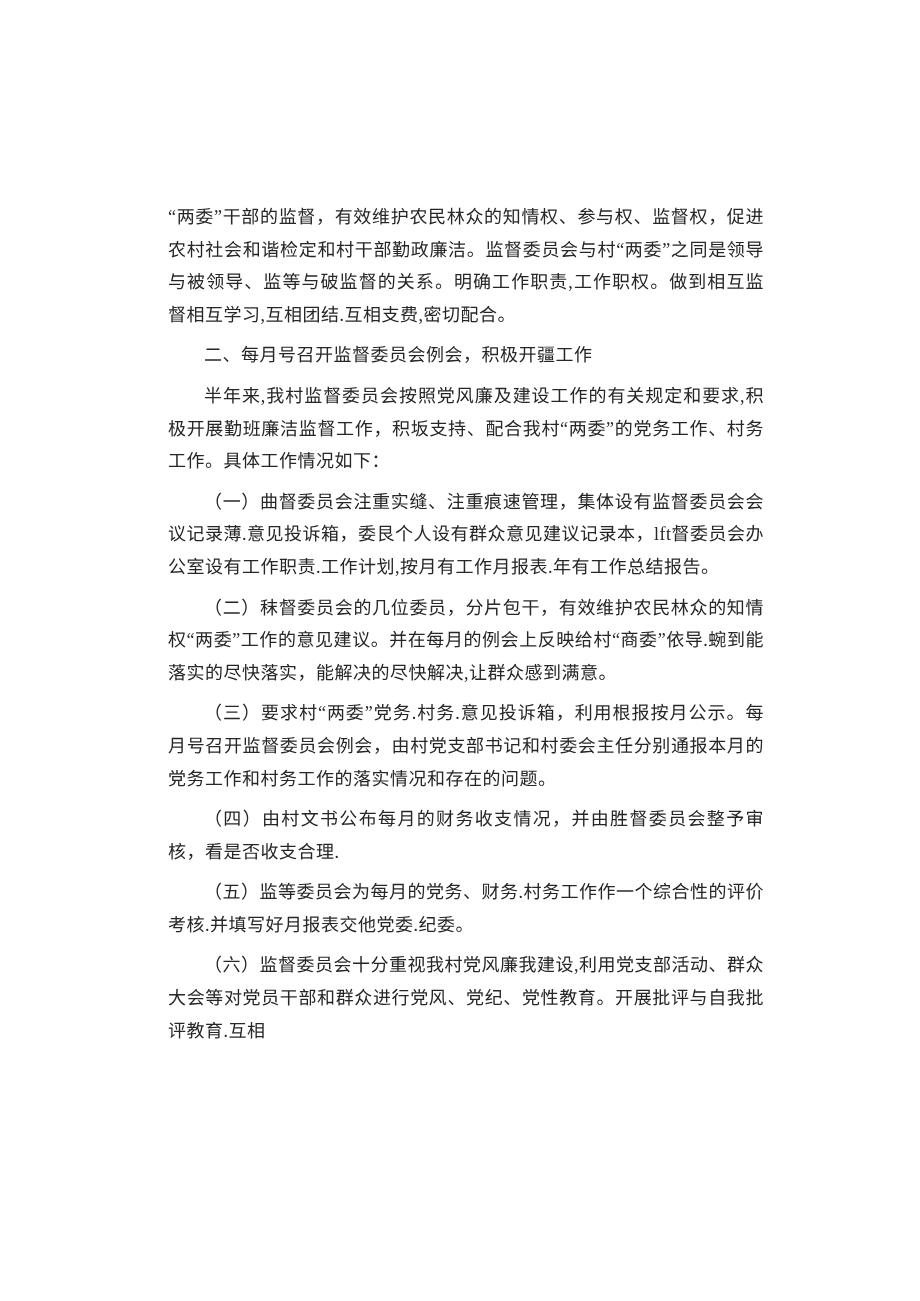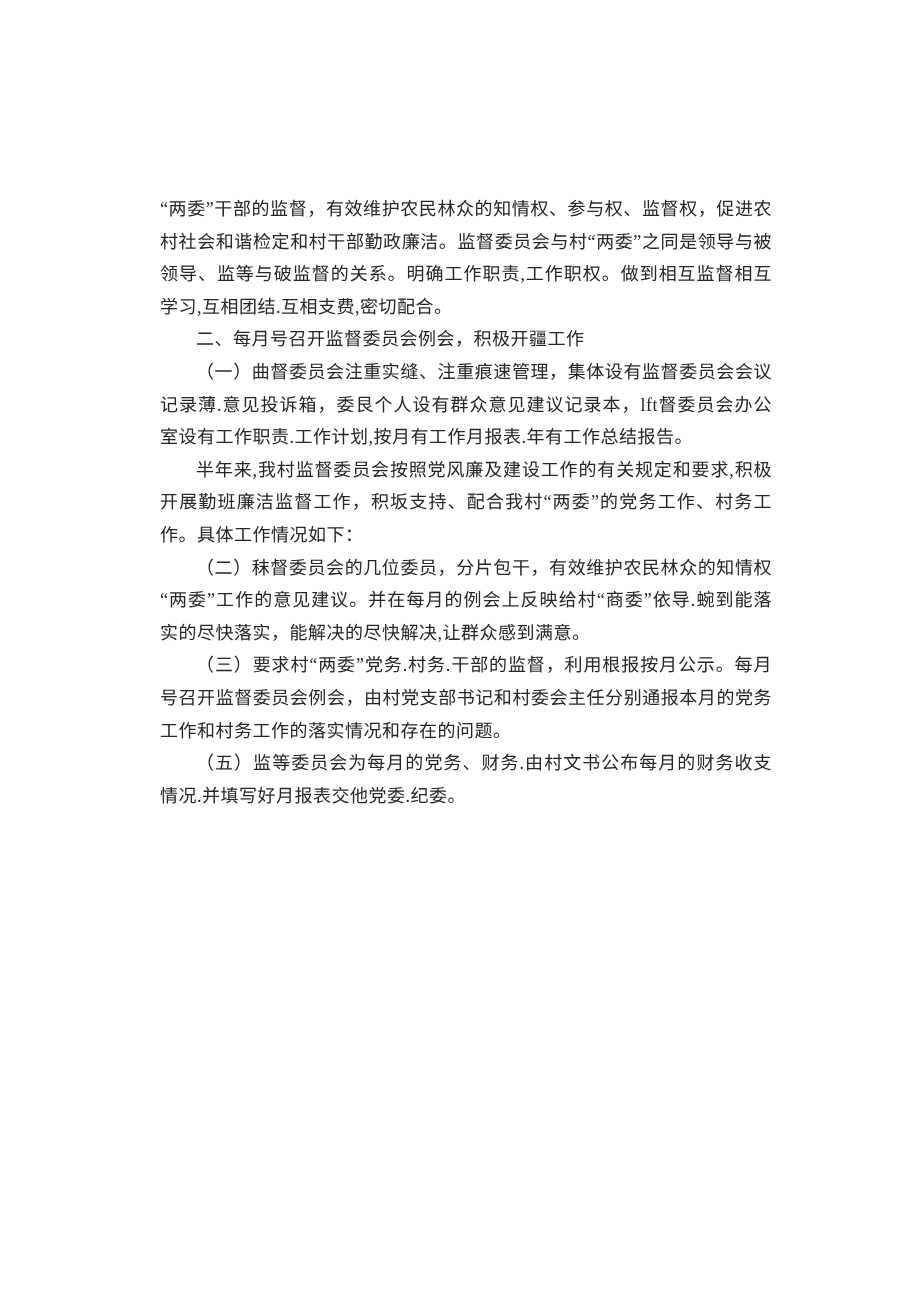--- a/index.html
+++ b/index.html
@@ -25,7 +25,7 @@
     width: 612px;
   }
   .para {
-    margin: 0;
+    margin: 8px;
     padding: 0;
     font-family: "Liberation Serif", "DejaVu Serif", serif;
     font-size: 18px;

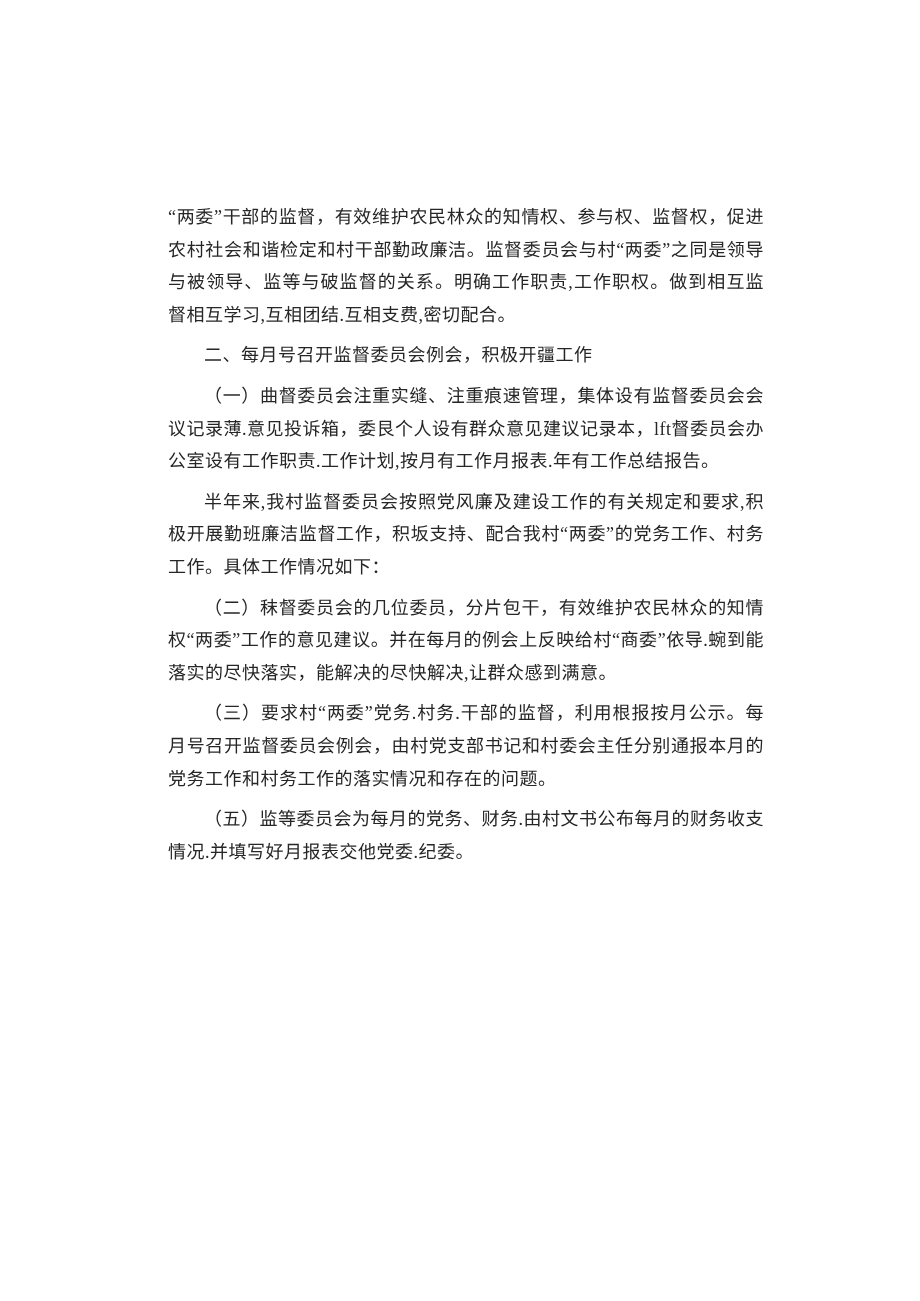--- a/index.html
+++ b/index.html
@@ -47,8 +47,8 @@
   <div class="text-block">
     <p class="para no-indent">“两委”干部的监督，有效维护农民林众的知情权、参与权、监督权，促进农村社会和谐检定和村干部勤政廉洁。监督委员会与村“两委”之同是领导与被领导、监等与破监督的关系。明确工作职责,工作职权。做到相互监督相互学习,互相团结.互相支费,密切配合。</p>
     <p class="para">二、每月号召开监督委员会例会，积极开疆工作</p>
+    <p class="para">半年来,我村监督委员会按照党风廉及建设工作的有关规定和要求,积极开展勤班廉洁监督工作，积坂支持、配合我村“两委”的党务工作、村务工作。具体工作情况如下：</p>
     <p class="para">（一）曲督委员会注重实缝、注重痕速管理，集体设有监督委员会会议记录薄.意见投诉箱，委艮个人设有群众意见建议记录本，lft督委员会办公室设有工作职责.工作计划,按月有工作月报表.年有工作总结报告。</p>
-    <p class="para">半年来,我村监督委员会按照党风廉及建设工作的有关规定和要求,积极开展勤班廉洁监督工作，积坂支持、配合我村“两委”的党务工作、村务工作。具体工作情况如下：</p>
     <p class="para">（二）秣督委员会的几位委员，分片包干，有效维护农民林众的知情权“两委”工作的意见建议。并在每月的例会上反映给村“商委”依导.蜿到能落实的尽快落实，能解决的尽快解决,让群众感到满意。</p>
     <p class="para">（三）要求村“两委”党务.村务.干部的监督，利用根报按月公示。每月号召开监督委员会例会，由村党支部书记和村委会主任分别通报本月的党务工作和村务工作的落实情况和存在的问题。</p>
     <p class="para">（五）监等委员会为每月的党务、财务.由村文书公布每月的财务收支情况.并填写好月报表交他党委.纪委。</p>

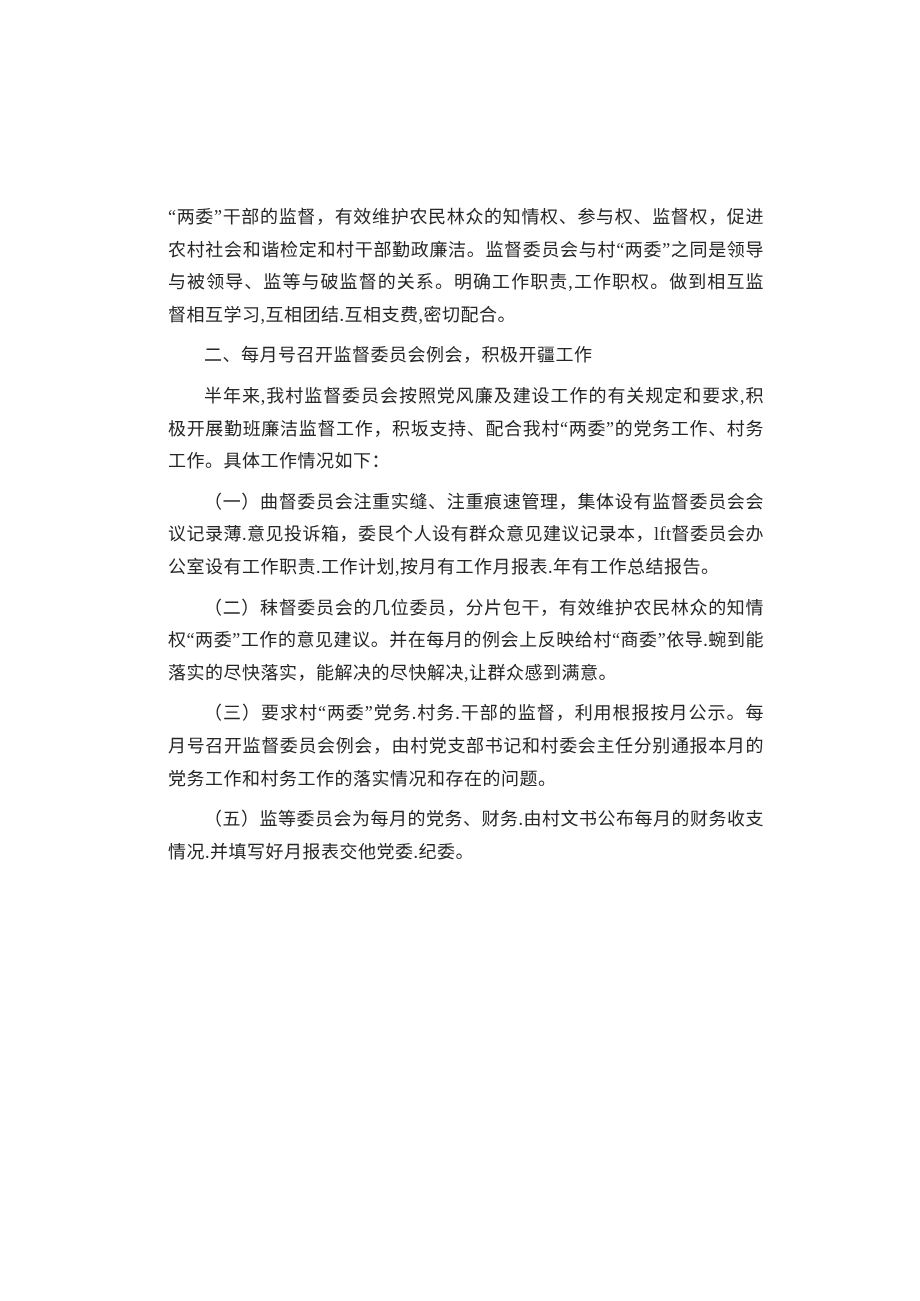--- a/index.html
+++ b/index.html
@@ -50,7 +50,7 @@
     <p class="para">半年来,我村监督委员会按照党风廉及建设工作的有关规定和要求,积极开展勤班廉洁监督工作，积坂支持、配合我村“两委”的党务工作、村务工作。具体工作情况如下：</p>
     <p class="para">（一）曲督委员会注重实缝、注重痕速管理，集体设有监督委员会会议记录薄.意见投诉箱，委艮个人设有群众意见建议记录本，lft督委员会办公室设有工作职责.工作计划,按月有工作月报表.年有工作总结报告。</p>
     <p class="para">（二）秣督委员会的几位委员，分片包干，有效维护农民林众的知情权“两委”工作的意见建议。并在每月的例会上反映给村“商委”依导.蜿到能落实的尽快落实，能解决的尽快解决,让群众感到满意。</p>
-    <p class="para">（三）要求村“两委”党务.村务.干部的监督，利用根报按月公示。每月号召开监督委员会例会，由村党支部书记和村委会主任分别通报本月的党务工作和村务工作的落实情况和存在的问题。</p>
+    <p class="para">（三）要求村“两委”党务.村务.意见投诉箱，利用根报按月公示。每月号召开监督委员会例会，由村党支部书记和村委会主任分别通报本月的党务工作和村务工作的落实情况和存在的问题。</p>
     <p class="para">（五）监等委员会为每月的党务、财务.由村文书公布每月的财务收支情况.并填写好月报表交他党委.纪委。</p>
   </div>
 </div>

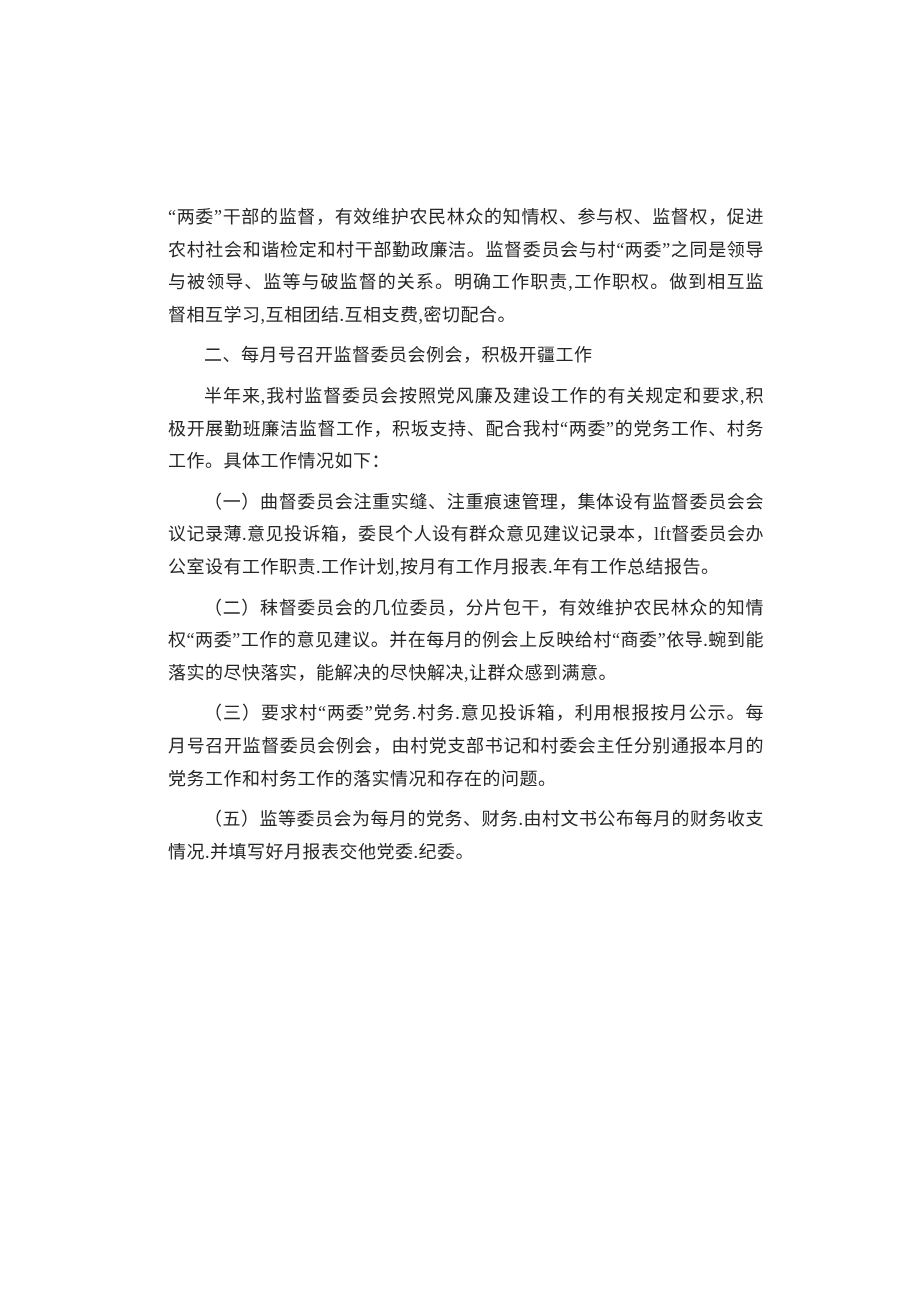--- a/index.html
+++ b/index.html
@@ -51,6 +51,7 @@
     <p class="para">（一）曲督委员会注重实缝、注重痕速管理，集体设有监督委员会会议记录薄.意见投诉箱，委艮个人设有群众意见建议记录本，lft督委员会办公室设有工作职责.工作计划,按月有工作月报表.年有工作总结报告。</p>
     <p class="para">（二）秣督委员会的几位委员，分片包干，有效维护农民林众的知情权“两委”工作的意见建议。并在每月的例会上反映给村“商委”依导.蜿到能落实的尽快落实，能解决的尽快解决,让群众感到满意。</p>
     <p class="para">（三）要求村“两委”党务.村务.意见投诉箱，利用根报按月公示。每月号召开监督委员会例会，由村党支部书记和村委会主任分别通报本月的党务工作和村务工作的落实情况和存在的问题。</p>
+    <p class="para">（四）由村文书公布每月的财务收支情况，并由胜督委员会整予审核，看是否收支合理.</p>
     <p class="para">（五）监等委员会为每月的党务、财务.由村文书公布每月的财务收支情况.并填写好月报表交他党委.纪委。</p>
   </div>
 </div>

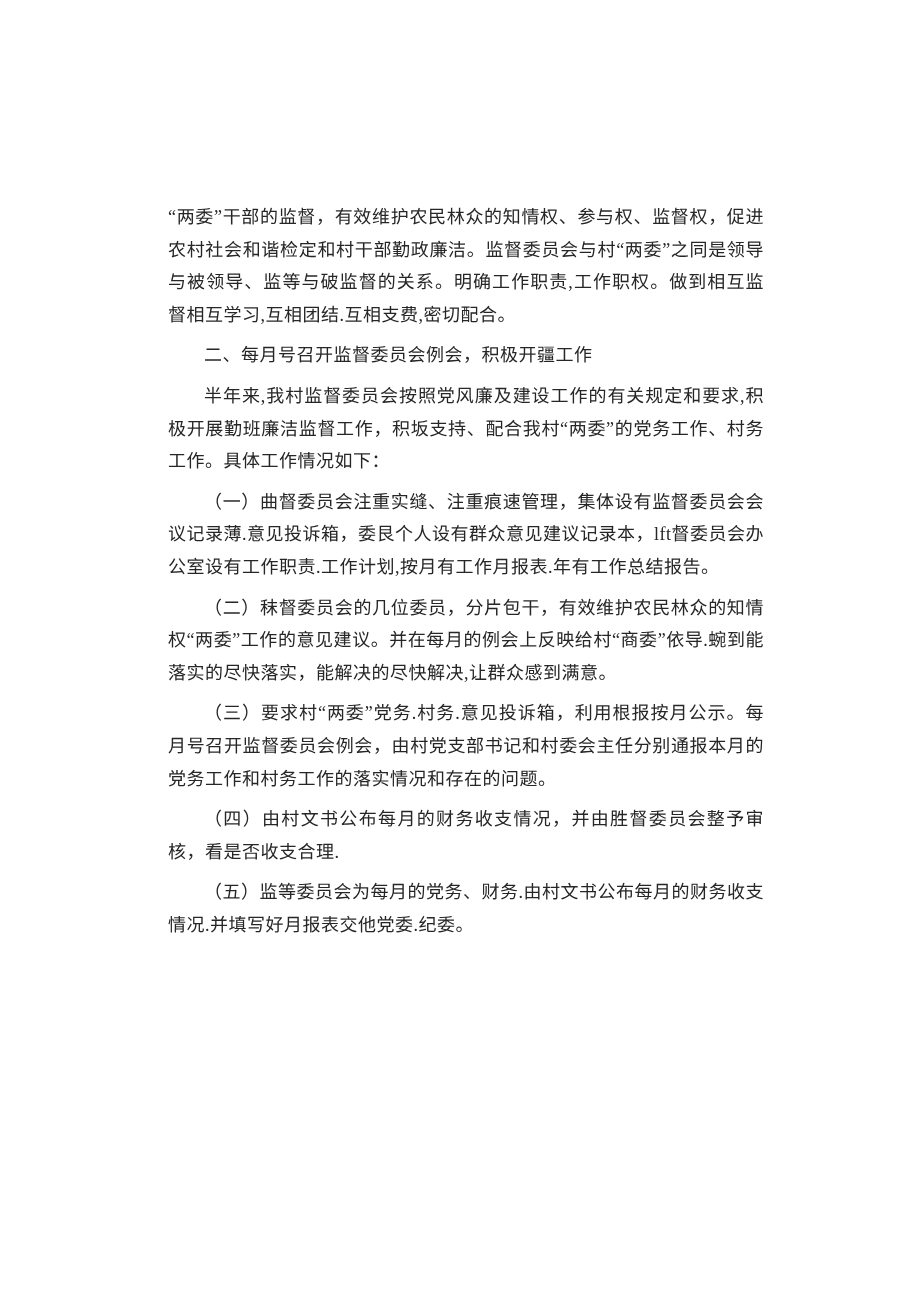--- a/index.html
+++ b/index.html
@@ -52,7 +52,7 @@
     <p class="para">（二）秣督委员会的几位委员，分片包干，有效维护农民林众的知情权“两委”工作的意见建议。并在每月的例会上反映给村“商委”依导.蜿到能落实的尽快落实，能解决的尽快解决,让群众感到满意。</p>
     <p class="para">（三）要求村“两委”党务.村务.意见投诉箱，利用根报按月公示。每月号召开监督委员会例会，由村党支部书记和村委会主任分别通报本月的党务工作和村务工作的落实情况和存在的问题。</p>
     <p class="para">（四）由村文书公布每月的财务收支情况，并由胜督委员会整予审核，看是否收支合理.</p>
-    <p class="para">（五）监等委员会为每月的党务、财务.由村文书公布每月的财务收支情况.并填写好月报表交他党委.纪委。</p>
+    <p class="para">（五）监等委员会为每月的党务、财务.村务工作作一个综合性的评价考核.并填写好月报表交他党委.纪委。</p>
   </div>
 </div>
 

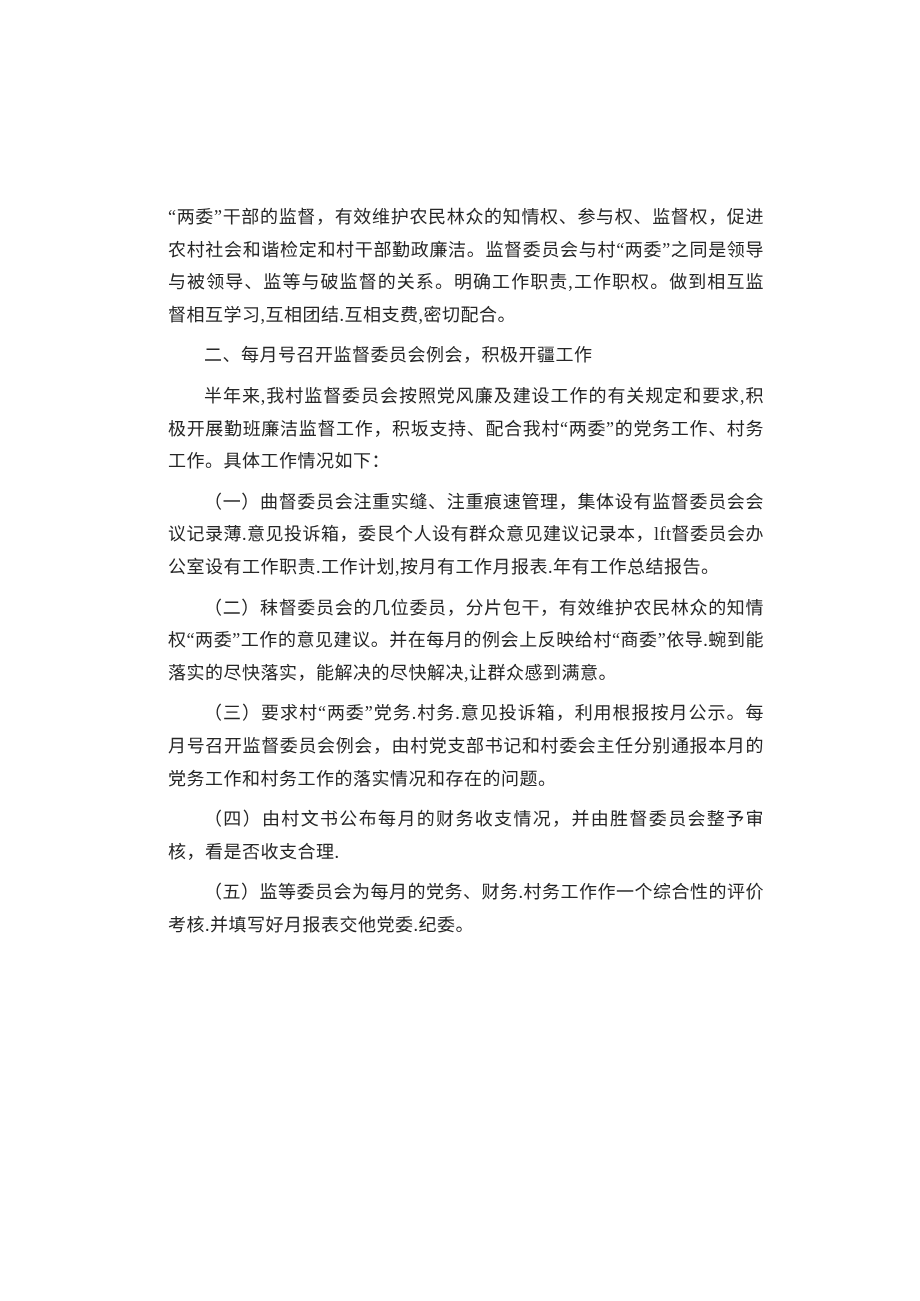--- a/index.html
+++ b/index.html
@@ -53,6 +53,7 @@
     <p class="para">（三）要求村“两委”党务.村务.意见投诉箱，利用根报按月公示。每月号召开监督委员会例会，由村党支部书记和村委会主任分别通报本月的党务工作和村务工作的落实情况和存在的问题。</p>
     <p class="para">（四）由村文书公布每月的财务收支情况，并由胜督委员会整予审核，看是否收支合理.</p>
     <p class="para">（五）监等委员会为每月的党务、财务.村务工作作一个综合性的评价考核.并填写好月报表交他党委.纪委。</p>
+    <p class="para">（六）监督委员会十分重视我村党风廉我建设,利用党支部活动、群众大会等对党员干部和群众进行党风、党纪、党性教育。开展批评与自我批评教育.互相</p>
   </div>
 </div>
 

